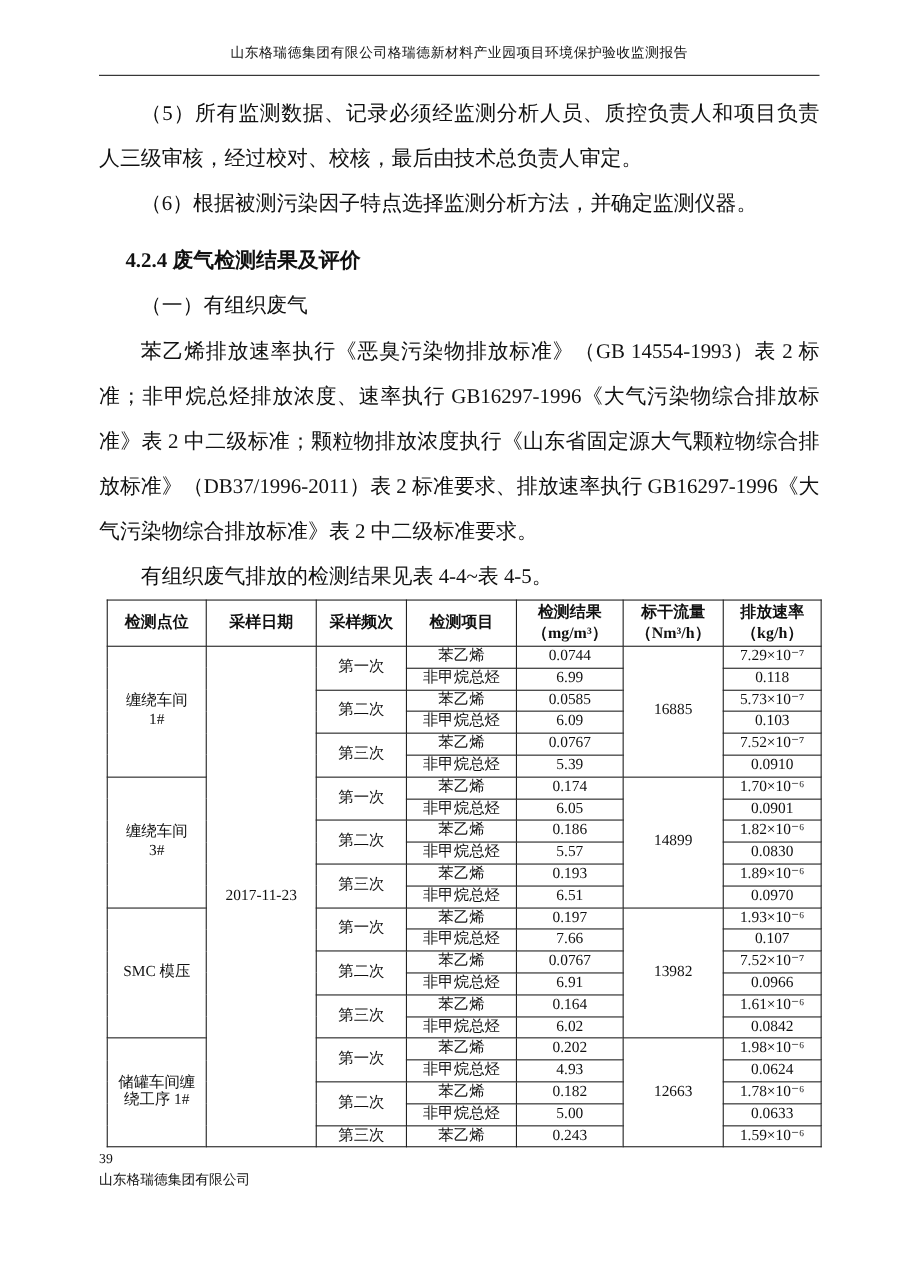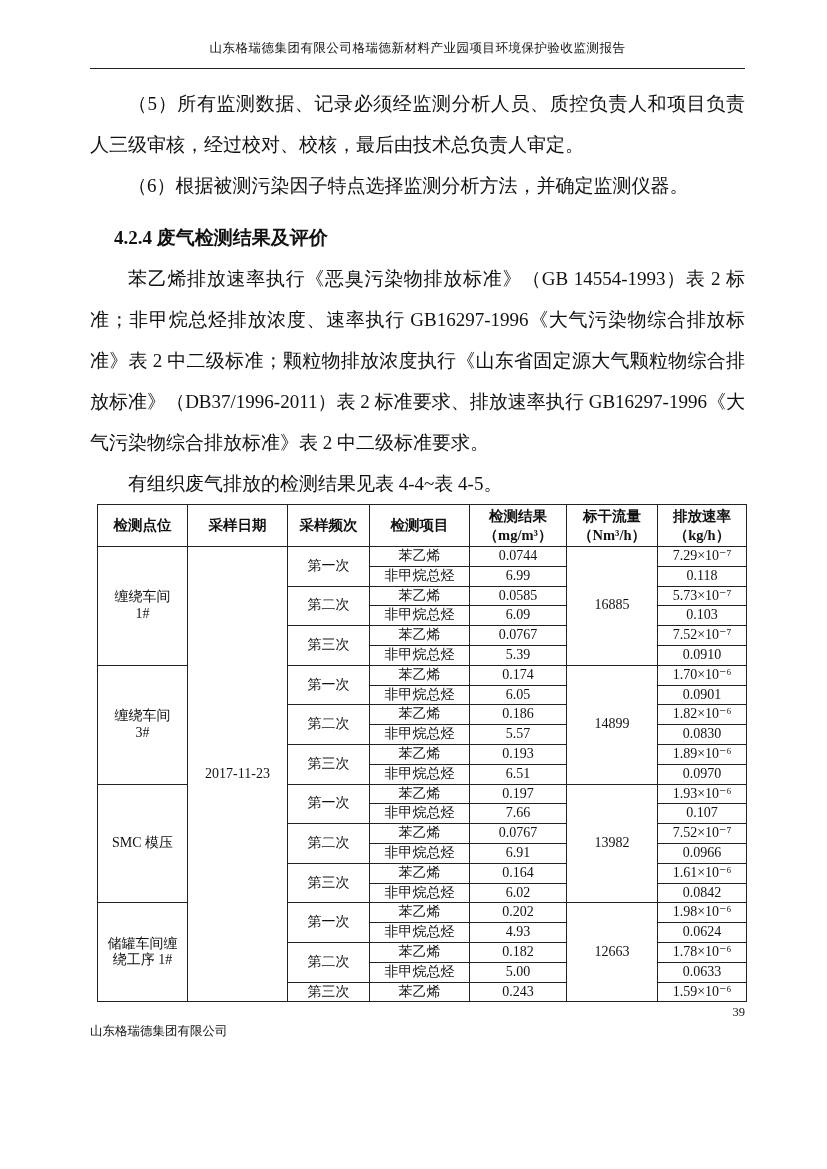--- a/index.html
+++ b/index.html
@@ -102,6 +102,7 @@
     <p class="para">（5）所有监测数据、记录必须经监测分析人员、质控负责人和项目负责人三级审核，经过校对、校核，最后由技术总负责人审定。</p>
     <p class="para">（6）根据被测污染因子特点选择监测分析方法，并确定监测仪器。</p>
     <p class="para section-heading">4.2.4 废气检测结果及评价</p>
+    <p class="para">（一）有组织废气</p>
     <p class="para">苯乙烯排放速率执行《恶臭污染物排放标准》（GB 14554-1993）表 2 标准；非甲烷总烃排放浓度、速率执行 GB16297-1996《大气污染物综合排放标准》表 2 中二级标准；颗粒物排放浓度执行《山东省固定源大气颗粒物综合排放标准》（DB37/1996-2011）表 2 标准要求、排放速率执行 GB16297-1996《大气污染物综合排放标准》表 2 中二级标准要求。</p>
     <p class="para">有组织废气排放的检测结果见表 4-4~表 4-5。</p>
 

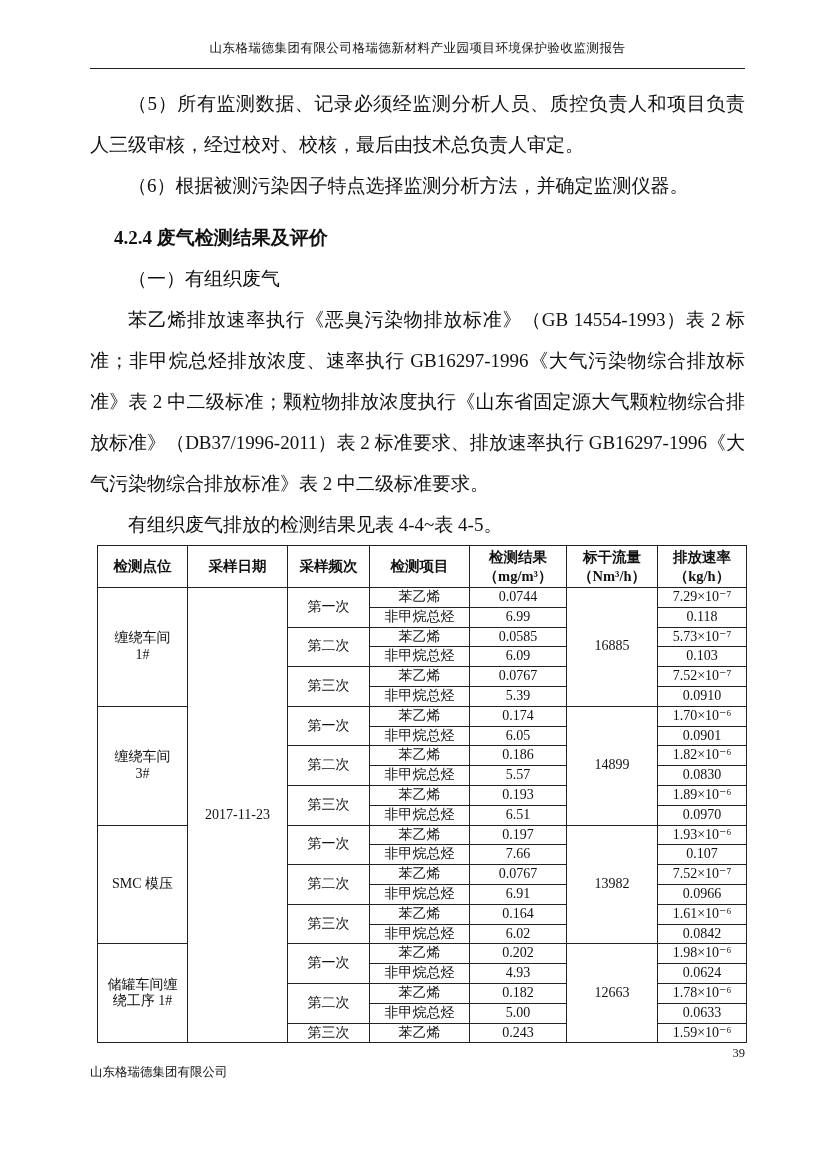--- a/index.html
+++ b/index.html
@@ -78,7 +78,7 @@
   td.flow-cell  { font-size: 14px; }
   
   .page-number {
-    text-align: right;
+    text-align: left;
     font-size: 12.5px;
     margin-top: 3px;
   }

